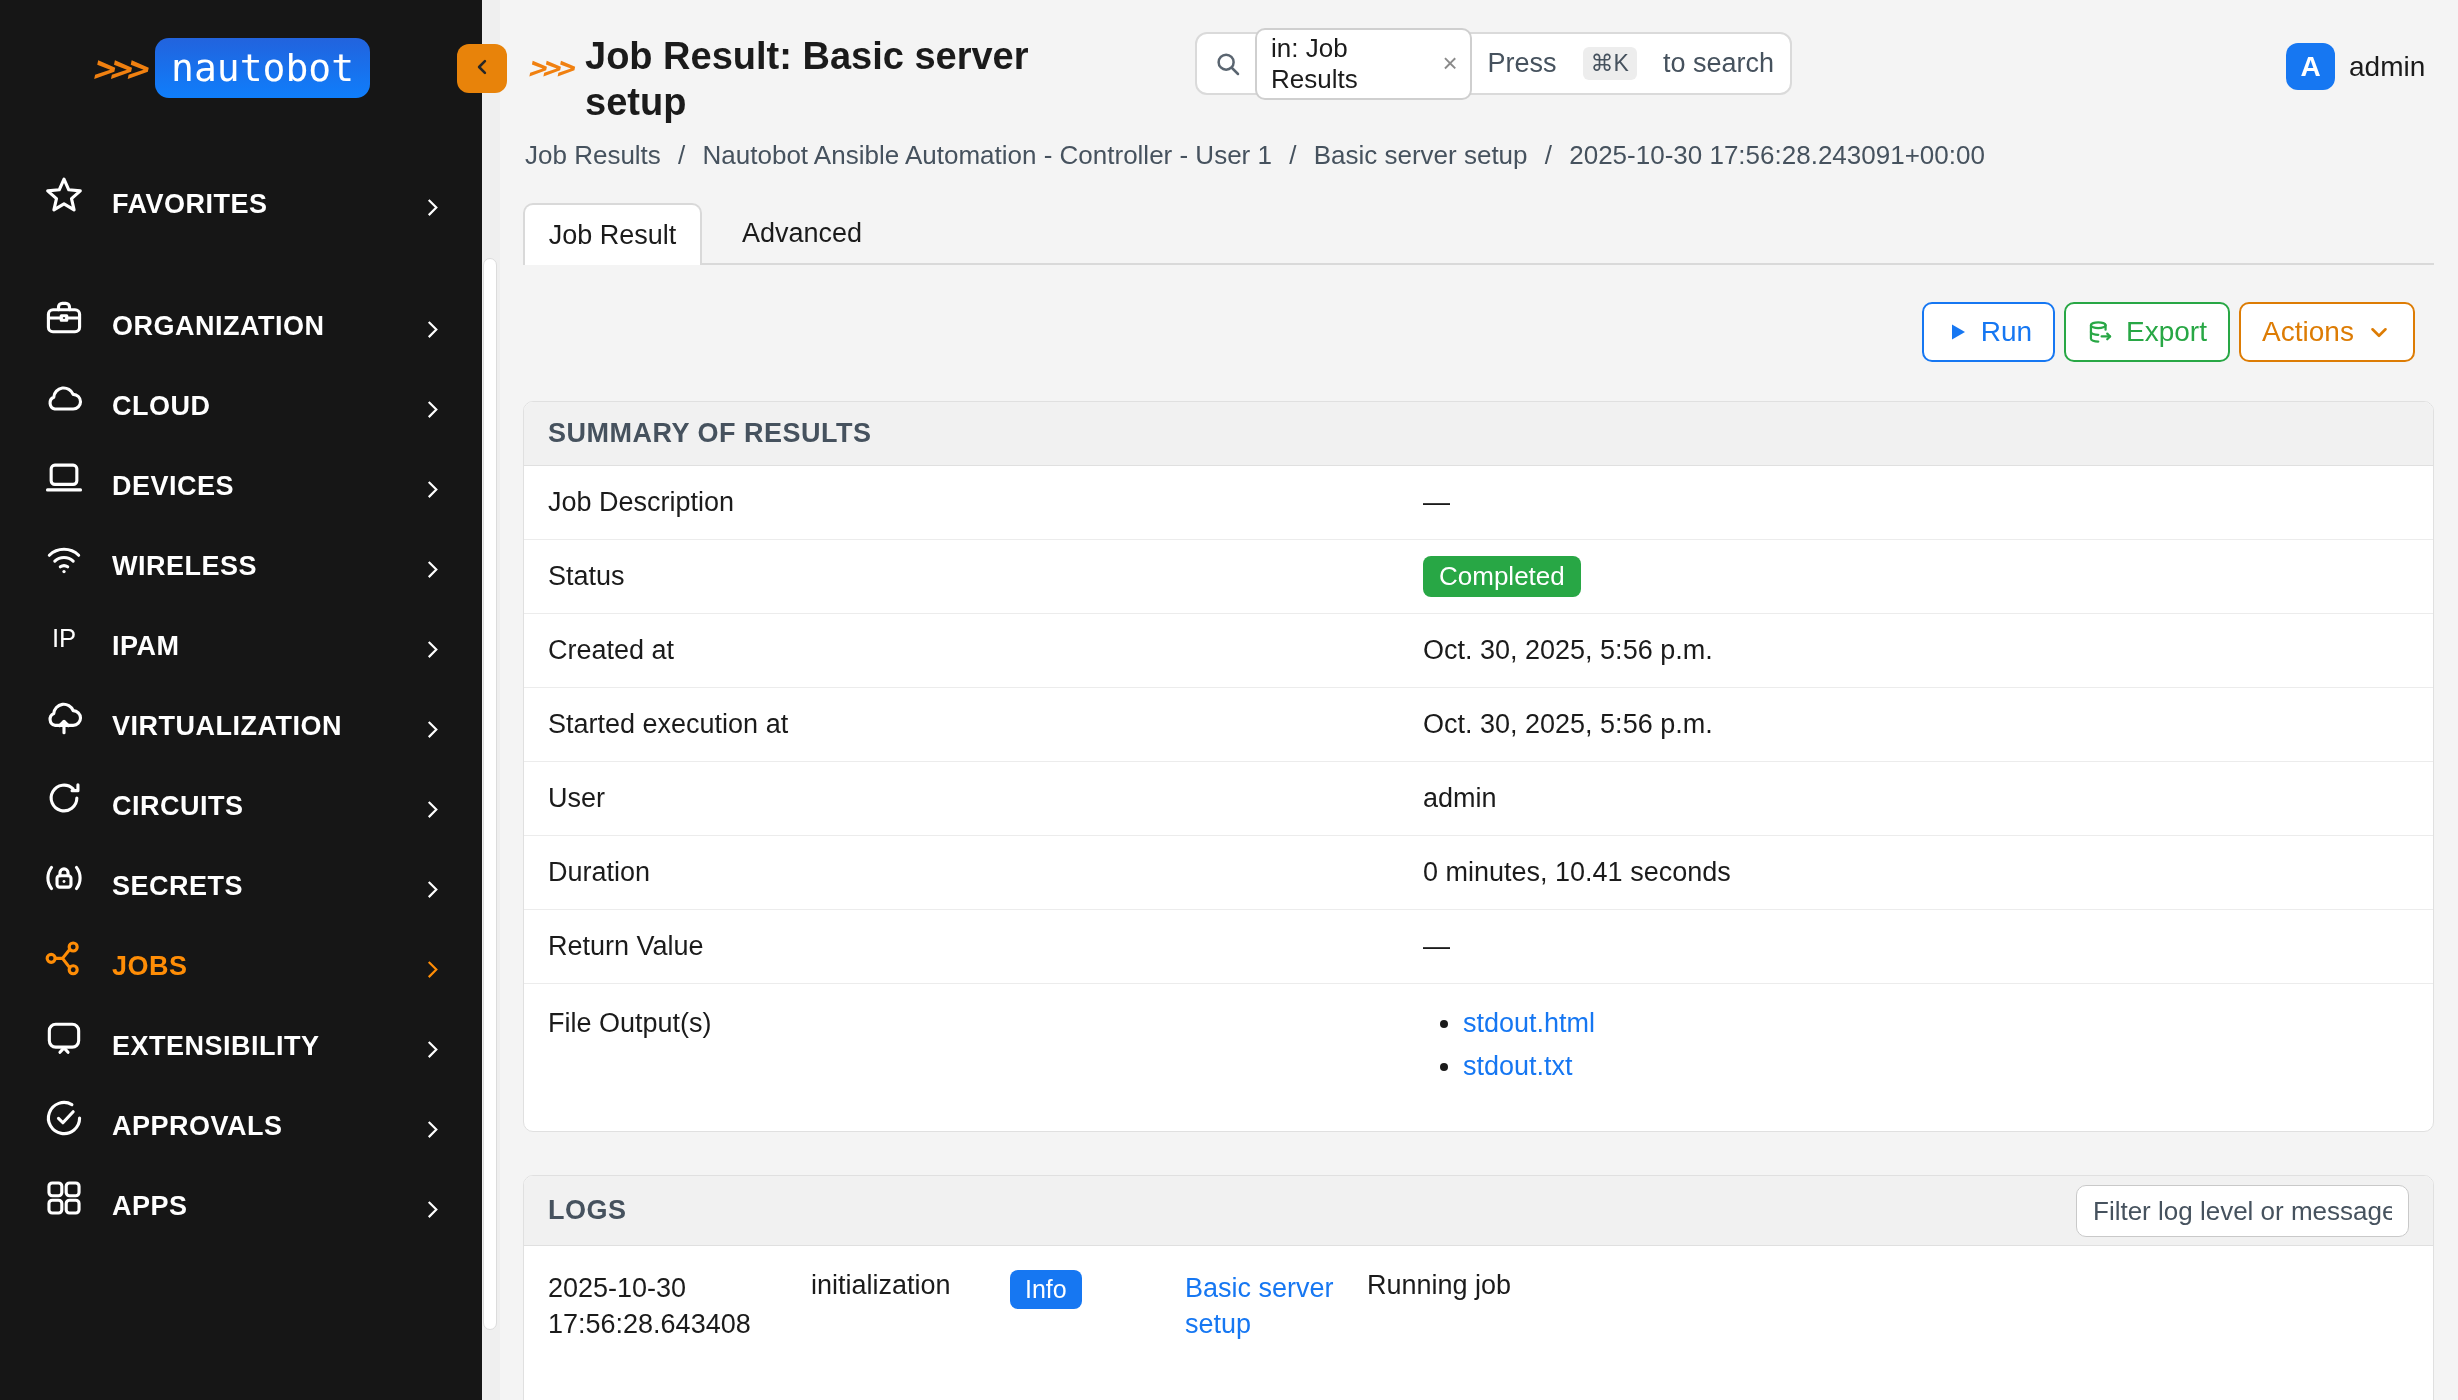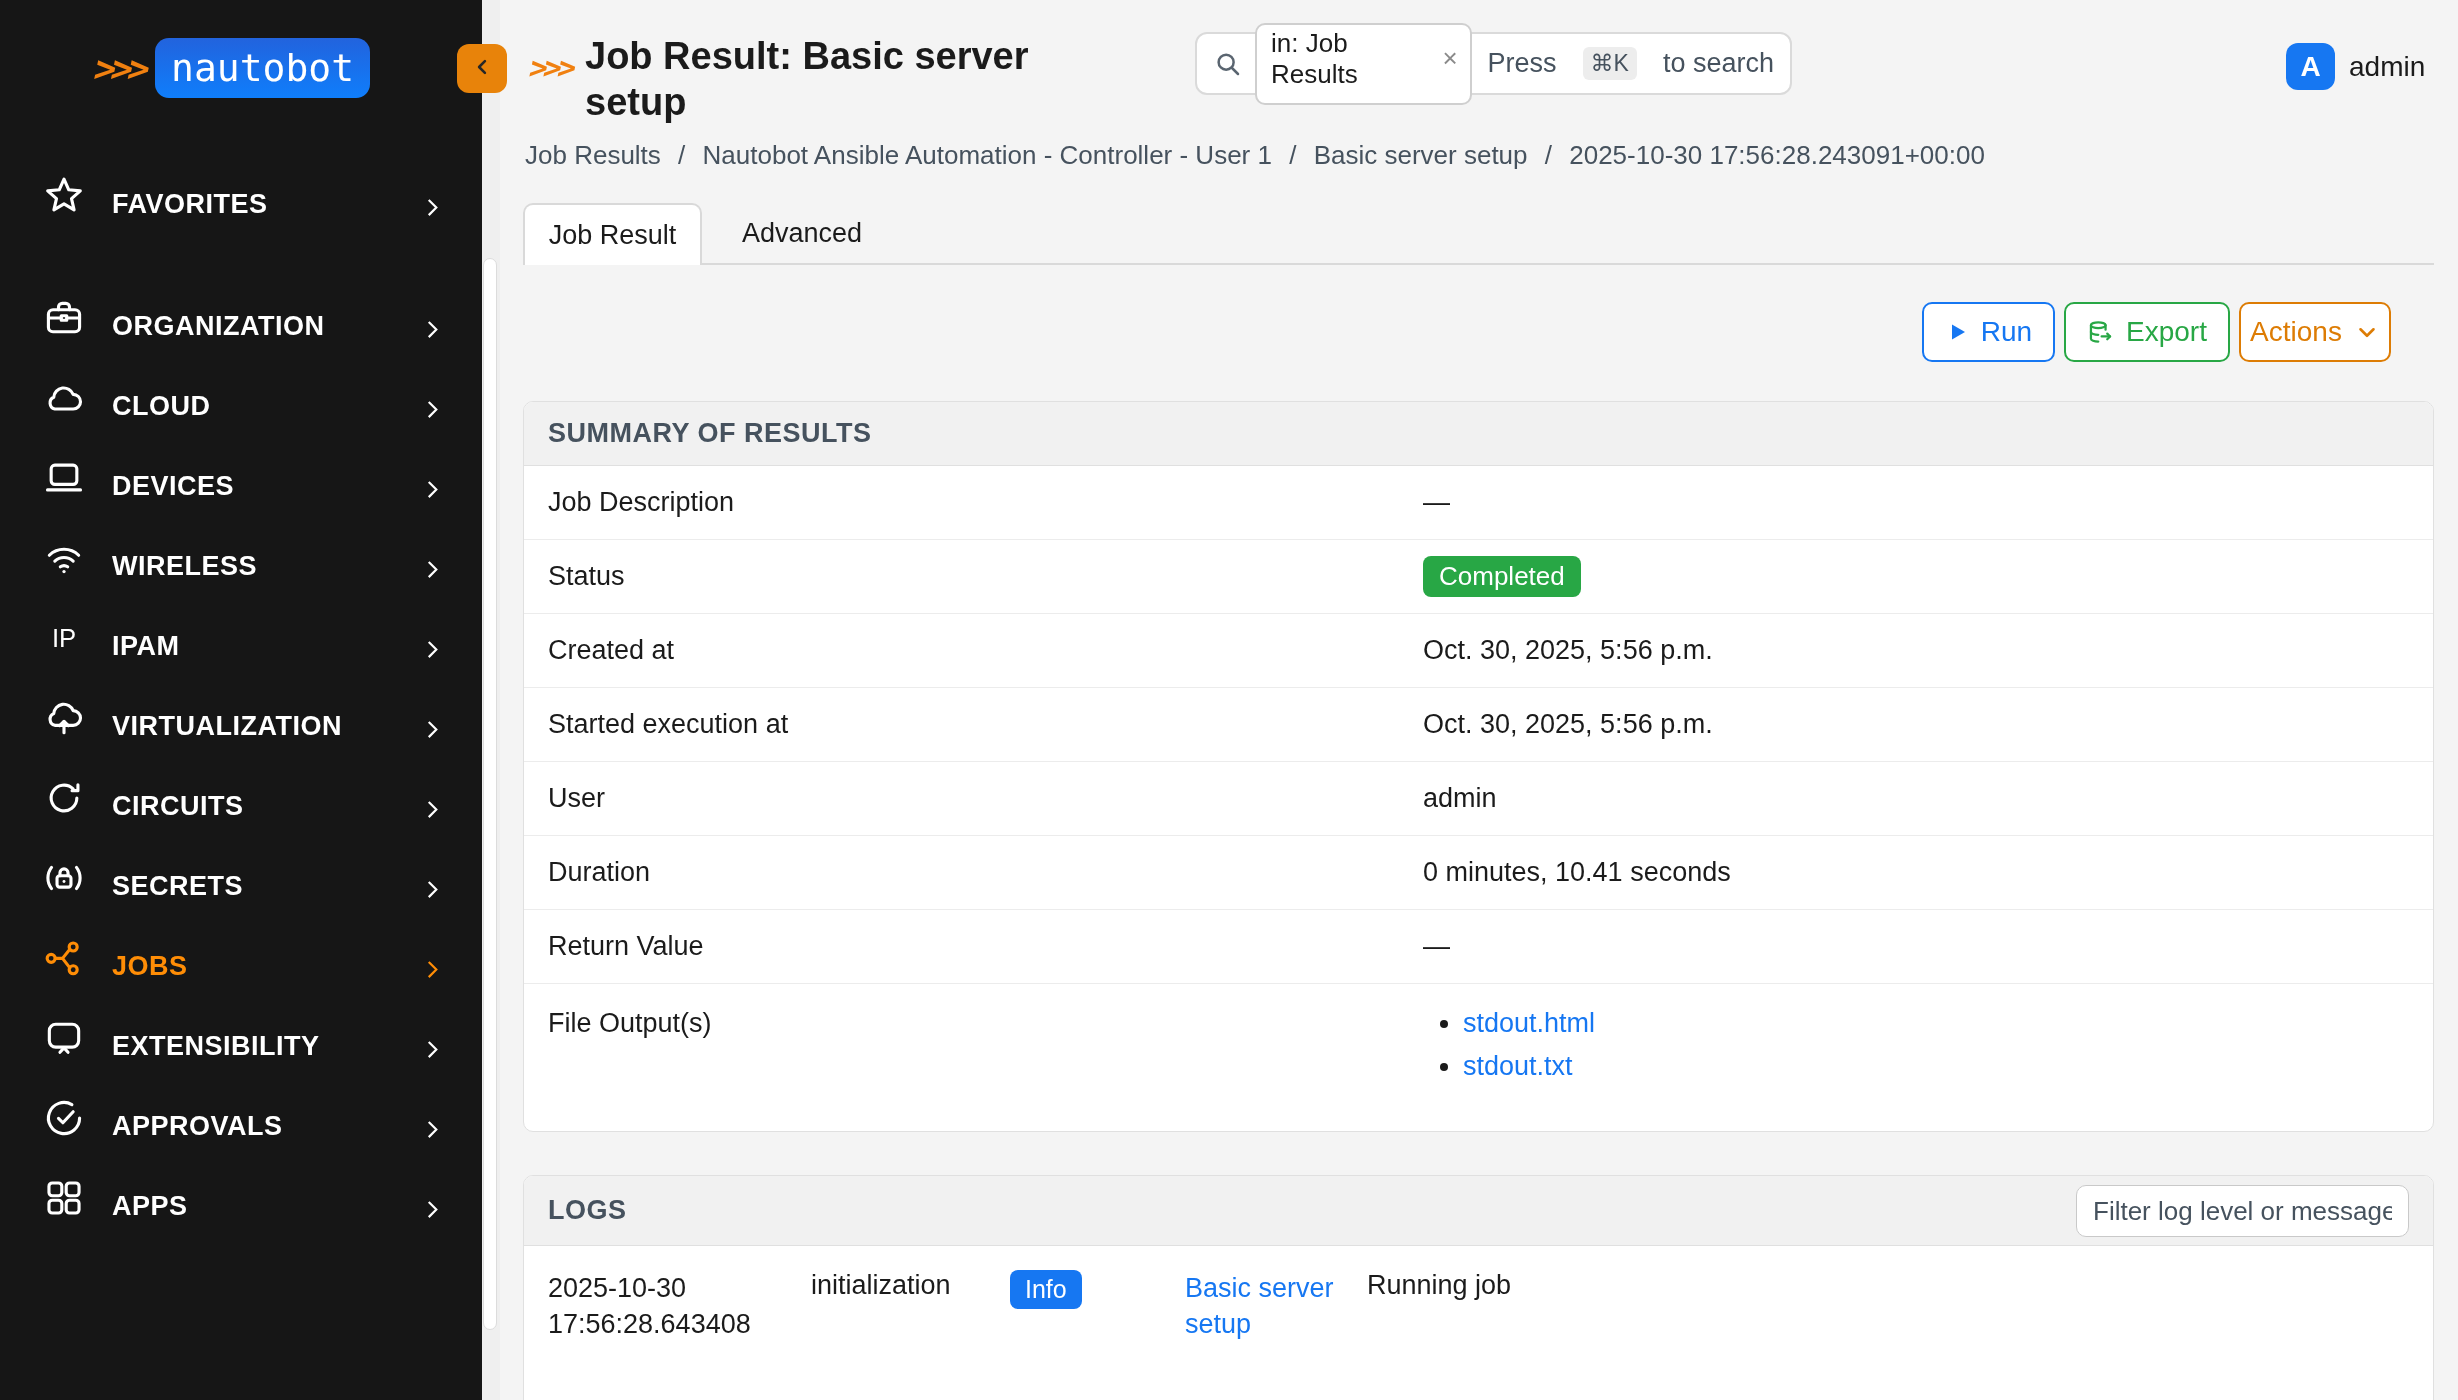--- a/index.html
+++ b/index.html
@@ -36,7 +36,7 @@
           padding:0 16px;box-sizing:border-box;cursor:text;}
   .search-icon svg{width:30px;height:30px;display:block;}
   .chip{display:flex;align-items:center;border:2px solid #cfcfcf;border-radius:10px;
-        padding:3px 12px 13px 14px;margin-left:12px;font-size:26px;gap:12px;background:#fff;}
+        padding:3px 12px 3px 14px;margin-left:12px;font-size:26px;gap:12px;background:#fff;}
   .chip-x{color:#8a8a8a;font-size:26px;cursor:pointer;}
   .hint{margin-left:16px;color:#46525e;font-size:27px;display:flex;align-items:center;gap:26px;white-space:nowrap;}
   .kbd{background:#ededed;border-radius:6px;padding:3px 8px;font-size:23px;color:#46525e;}

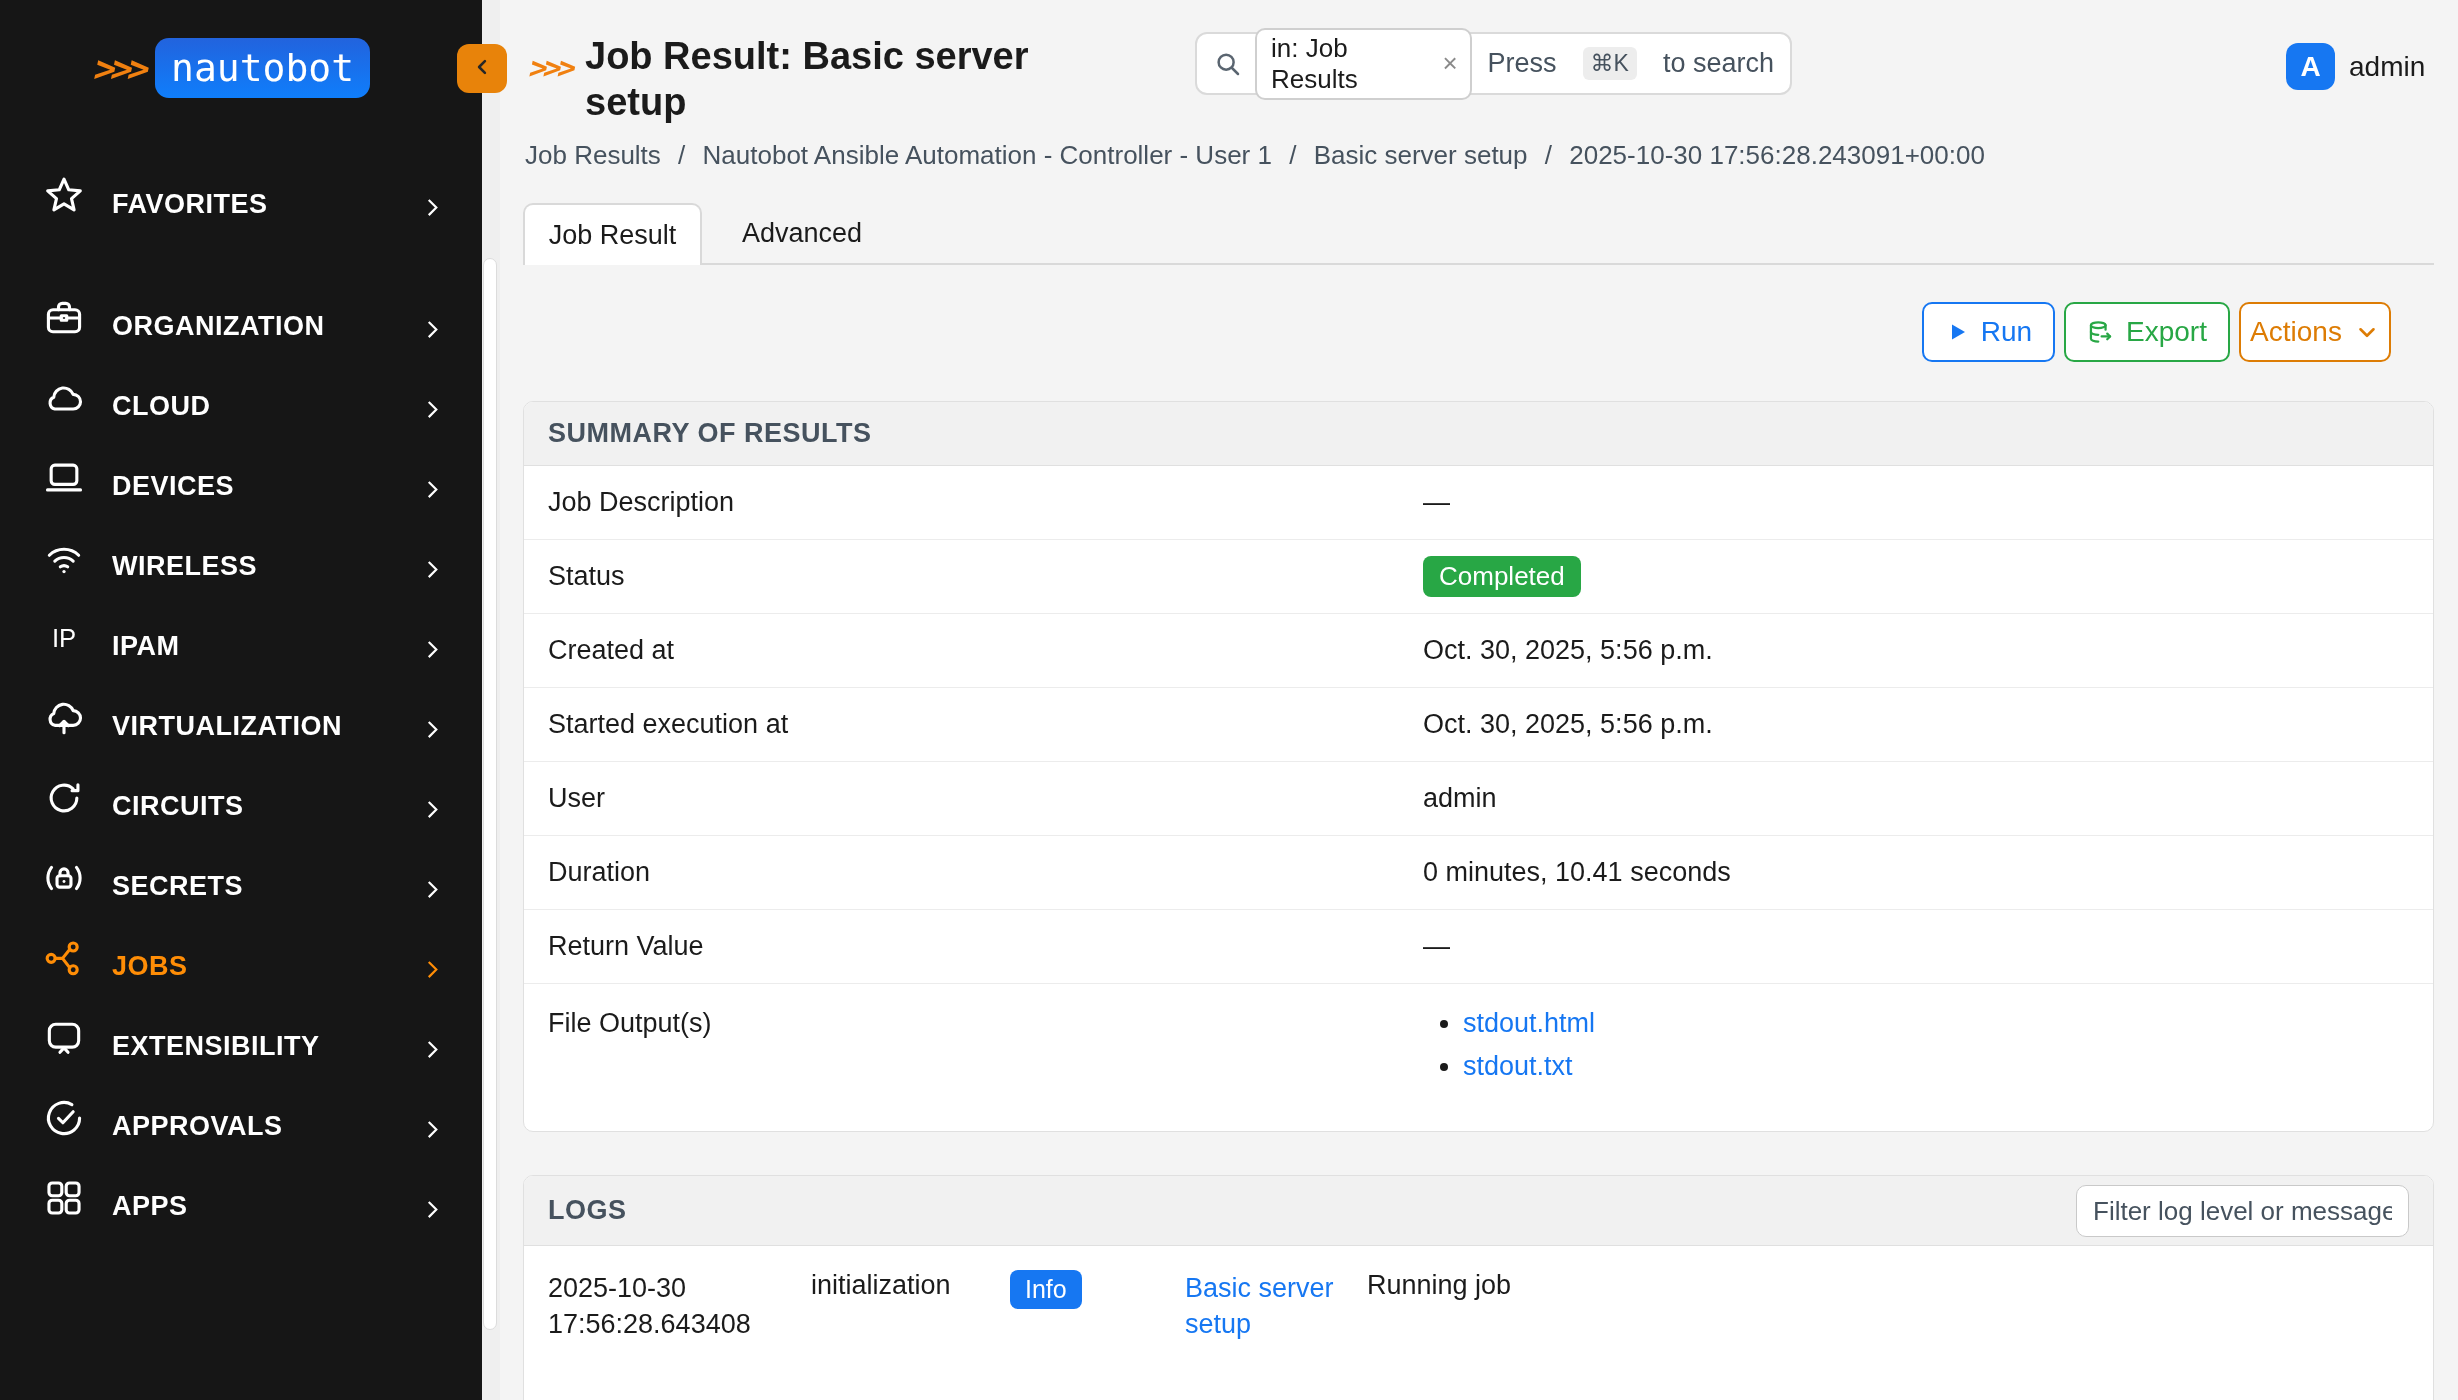--- a/index.html
+++ b/index.html
@@ -65,7 +65,7 @@
   .btn svg{display:block;}
   .btn-run{width:133px;color:#1677f2;border-color:#1677f2;}
   .btn-export{width:166px;color:#28a745;border-color:#28a745;}
-  .btn-actions{width:152px;color:#dd7c04;border-color:#dd7c04;}
+  .btn-actions{width:176px;color:#dd7c04;border-color:#dd7c04;}
 
   
   .panel{position:absolute;left:523px;width:1911px;background:#fff;border:1px solid #e0e0e0;

